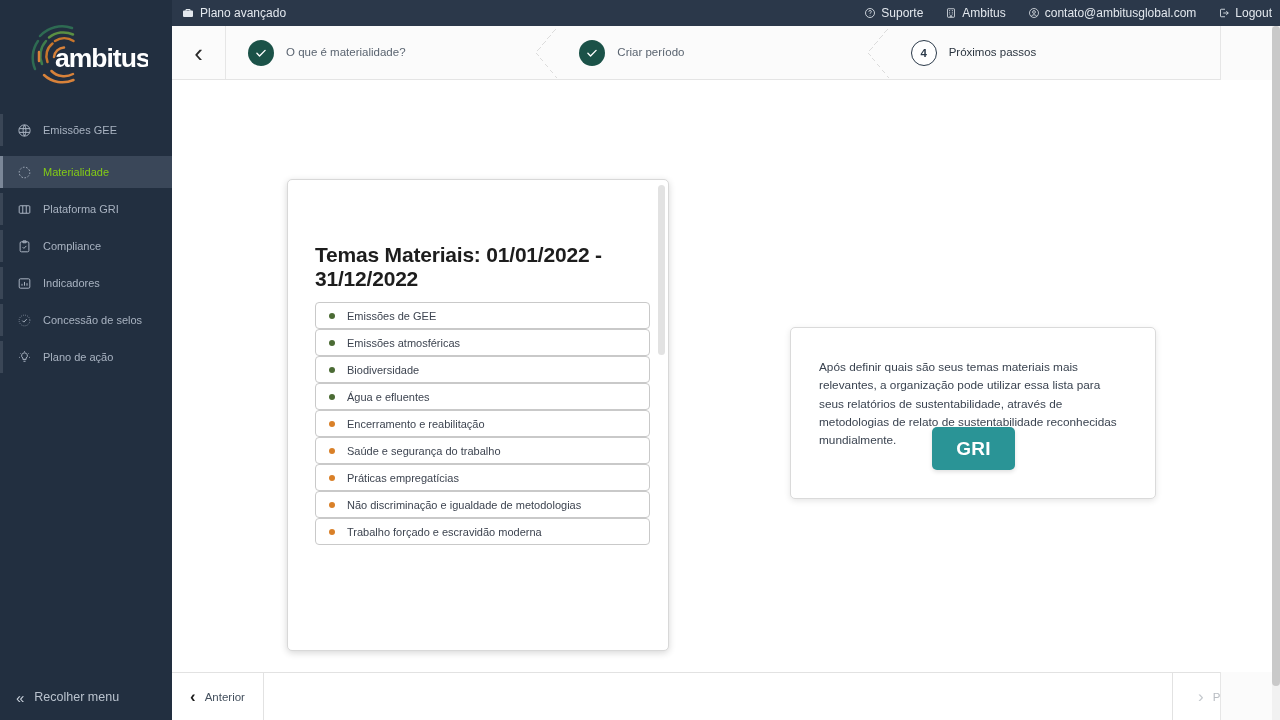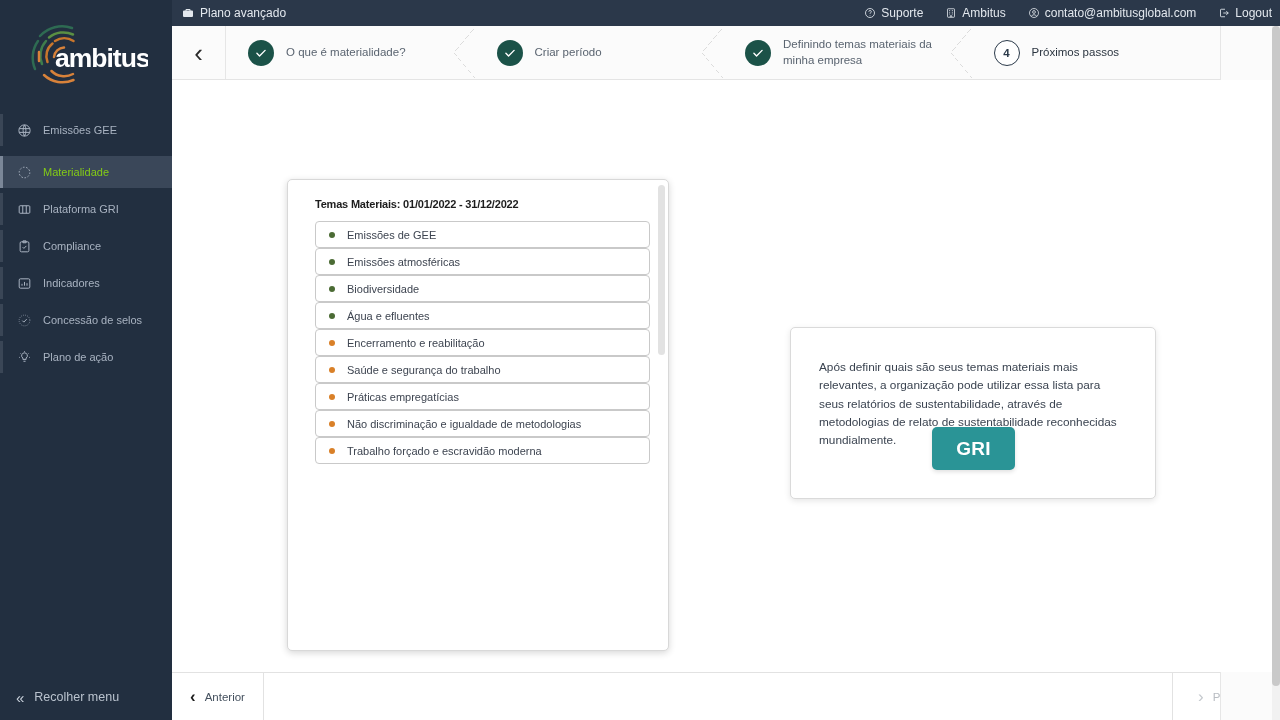--- a/index.html
+++ b/index.html
@@ -432,14 +432,6 @@
           <span class="step-label">Criar período</span>
         </div>
 
-        <div class="step">
-          <span class="step-circle done">
-            <svg viewBox="0 0 24 24" fill="none" stroke="currentColor" stroke-width="2.4" stroke-linecap="round" stroke-linejoin="round">
-                <path d="M5 12.5l4.5 4.5L19 7.5"></path>
-              </svg>
-          </span>
-          <span class="step-label">Definindo temas materiais da minha empresa</span>
-        </div>
 
         <div class="step">
           <span class="step-circle current">4</span>

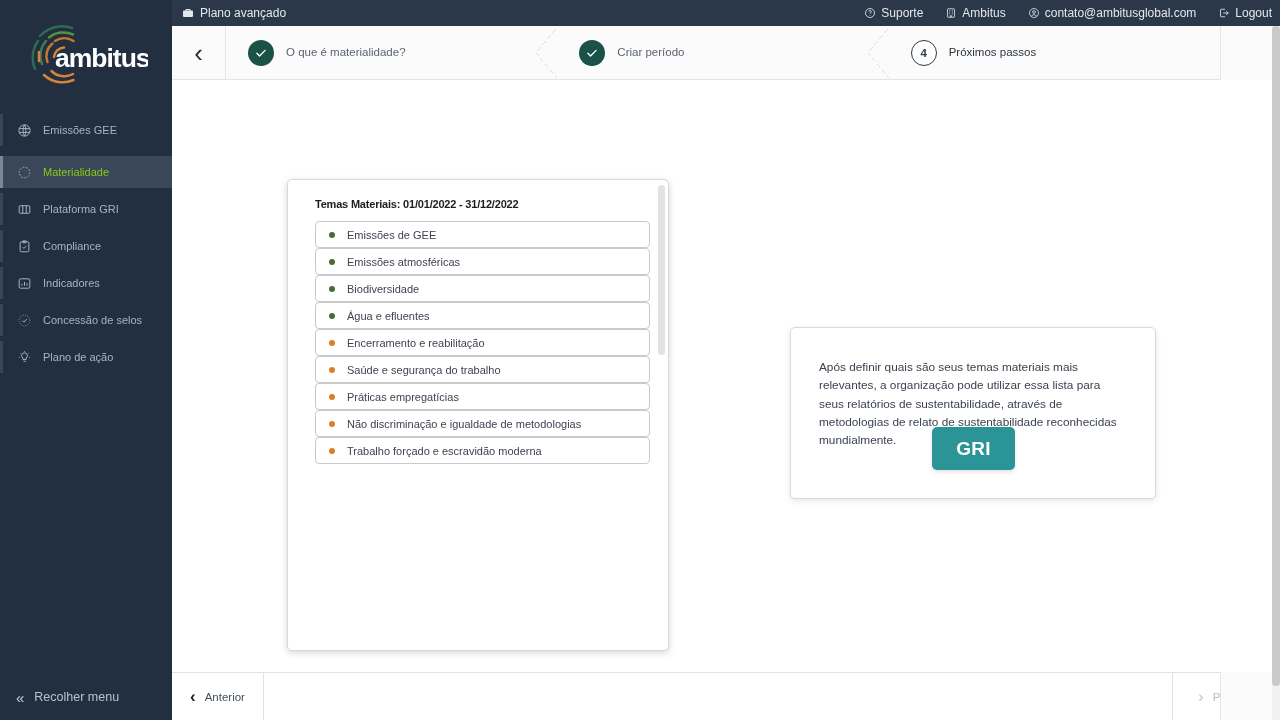--- a/index.html
+++ b/index.html
@@ -155,8 +155,8 @@
     overflow: hidden;
   }
   .mat-title {
-    font-size: 11px; font-weight: bold; color: #1d1d1d;
-    letter-spacing: -0.2px; margin-bottom: 11px;
+    font-size: 21px; font-weight: bold; color: #1d1d1d;
+    letter-spacing: -0.2px; margin-bottom: 11px; margin-top: 45px;
   }
   .mat-list { display: flex; flex-direction: column; gap: 0; }
   .mat-item {

